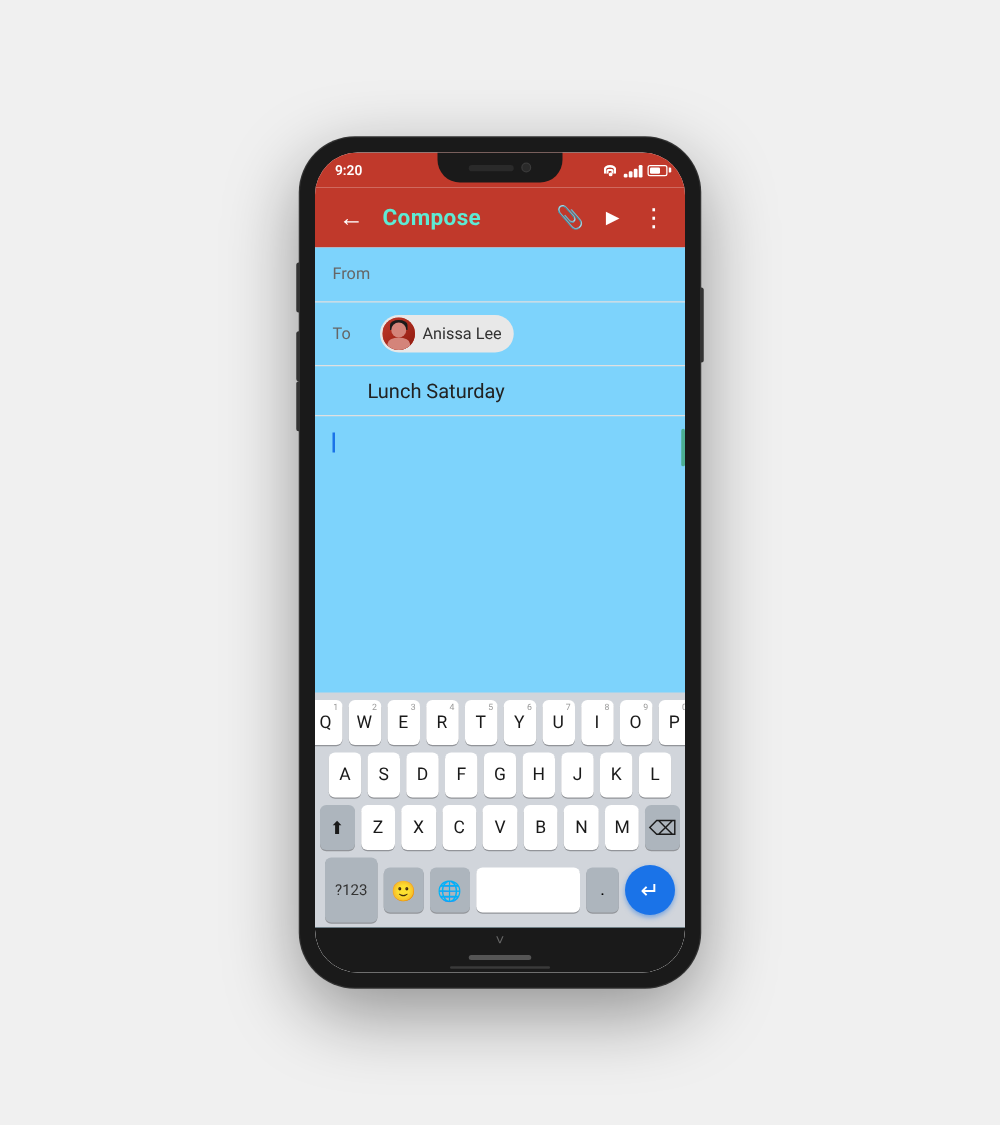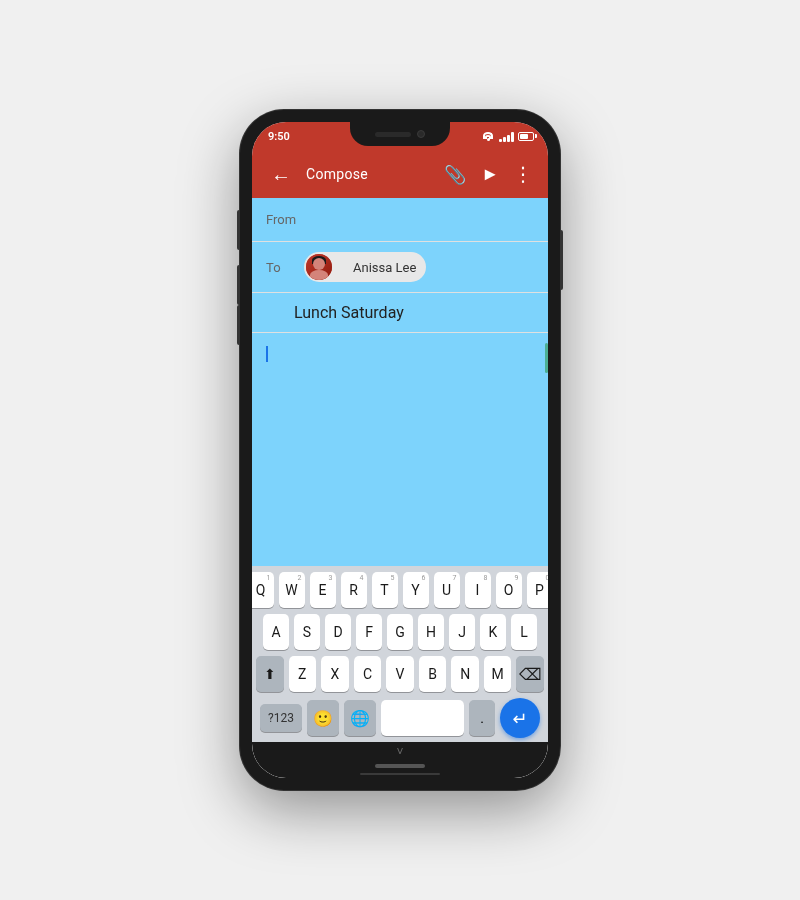--- a/index.html
+++ b/index.html
@@ -536,7 +536,7 @@
         <div class="notch-speaker"></div>
         <div class="notch-camera"></div>
       </div>
-      <span class="status-time">9:50</span>
+      <span class="status-time">9:20</span>
       <div class="status-icons">
 
         <div class="wifi-icon">

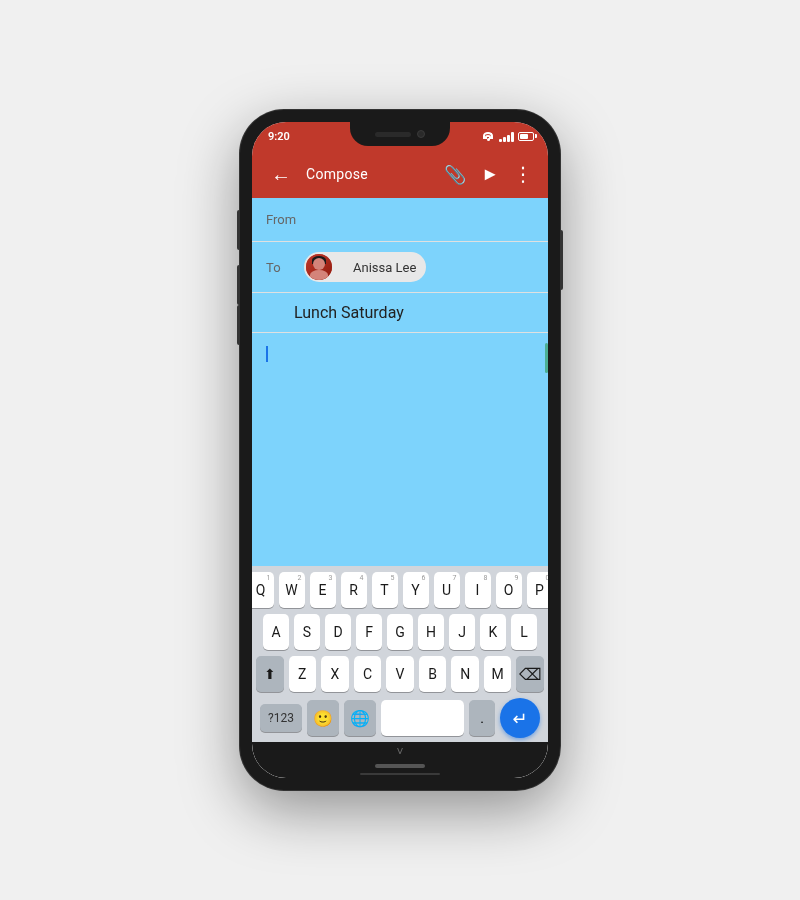--- a/index.html
+++ b/index.html
@@ -208,9 +208,9 @@
     }
 
     .app-bar-title {
-      color: #ffffff;
-      font-size: 14px;
-      font-weight: 400;
+      color: #5eead4;
+      font-size: 18px;
+      font-weight: 700;
       flex: 1;
       letter-spacing: 0.3px;
     }

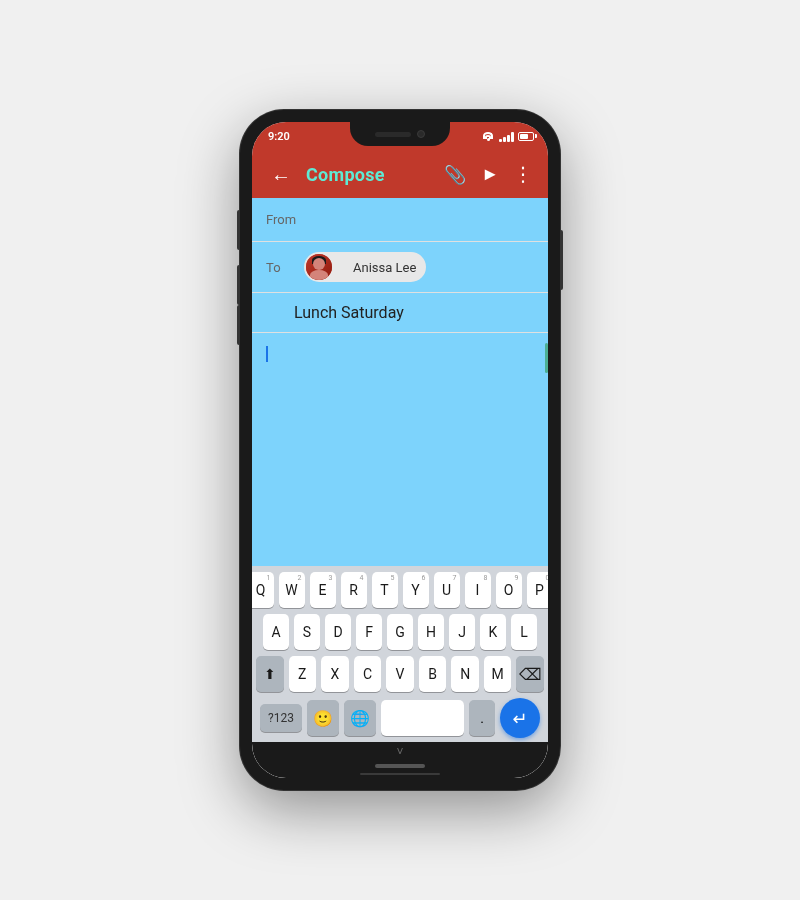--- a/index.html
+++ b/index.html
@@ -265,7 +265,7 @@
       background: #e8e8e8;
       border-radius: 16px;
       padding: 2px 10px 2px 2px;
-      gap: 21px;
+      gap: 6px;
     }
 
     .recipient-avatar {

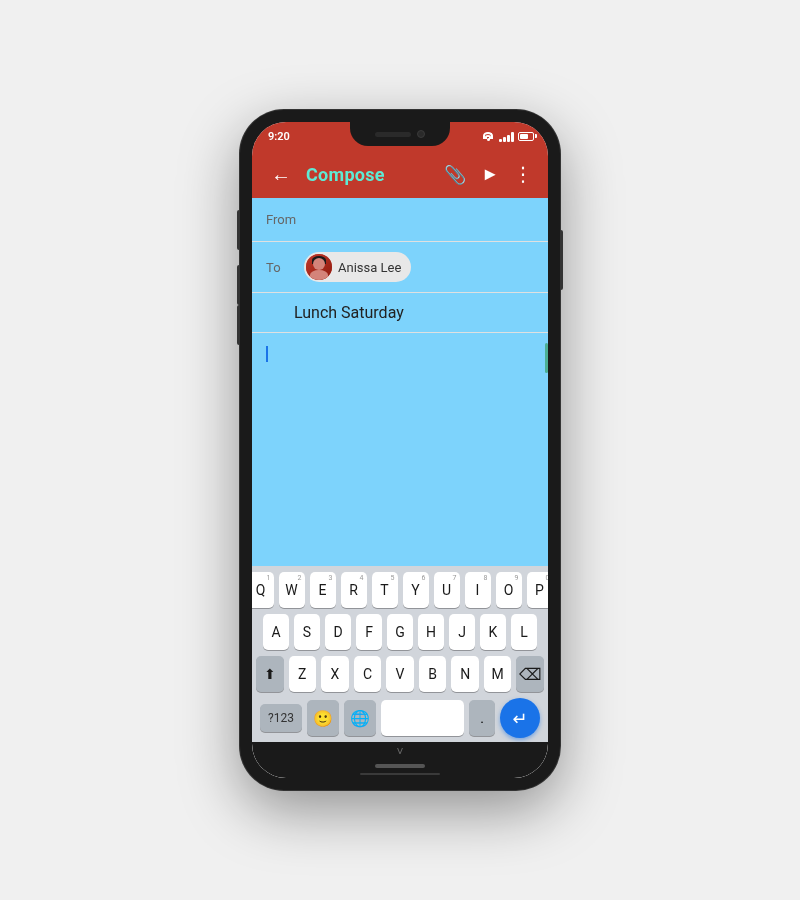--- a/index.html
+++ b/index.html
@@ -422,7 +422,7 @@
     .key-num {
       background: #adb5bd;
       border-radius: 5px;
-      height: 28px;
+      height: 52px;
       width: 42px;
       display: flex;
       align-items: center;

